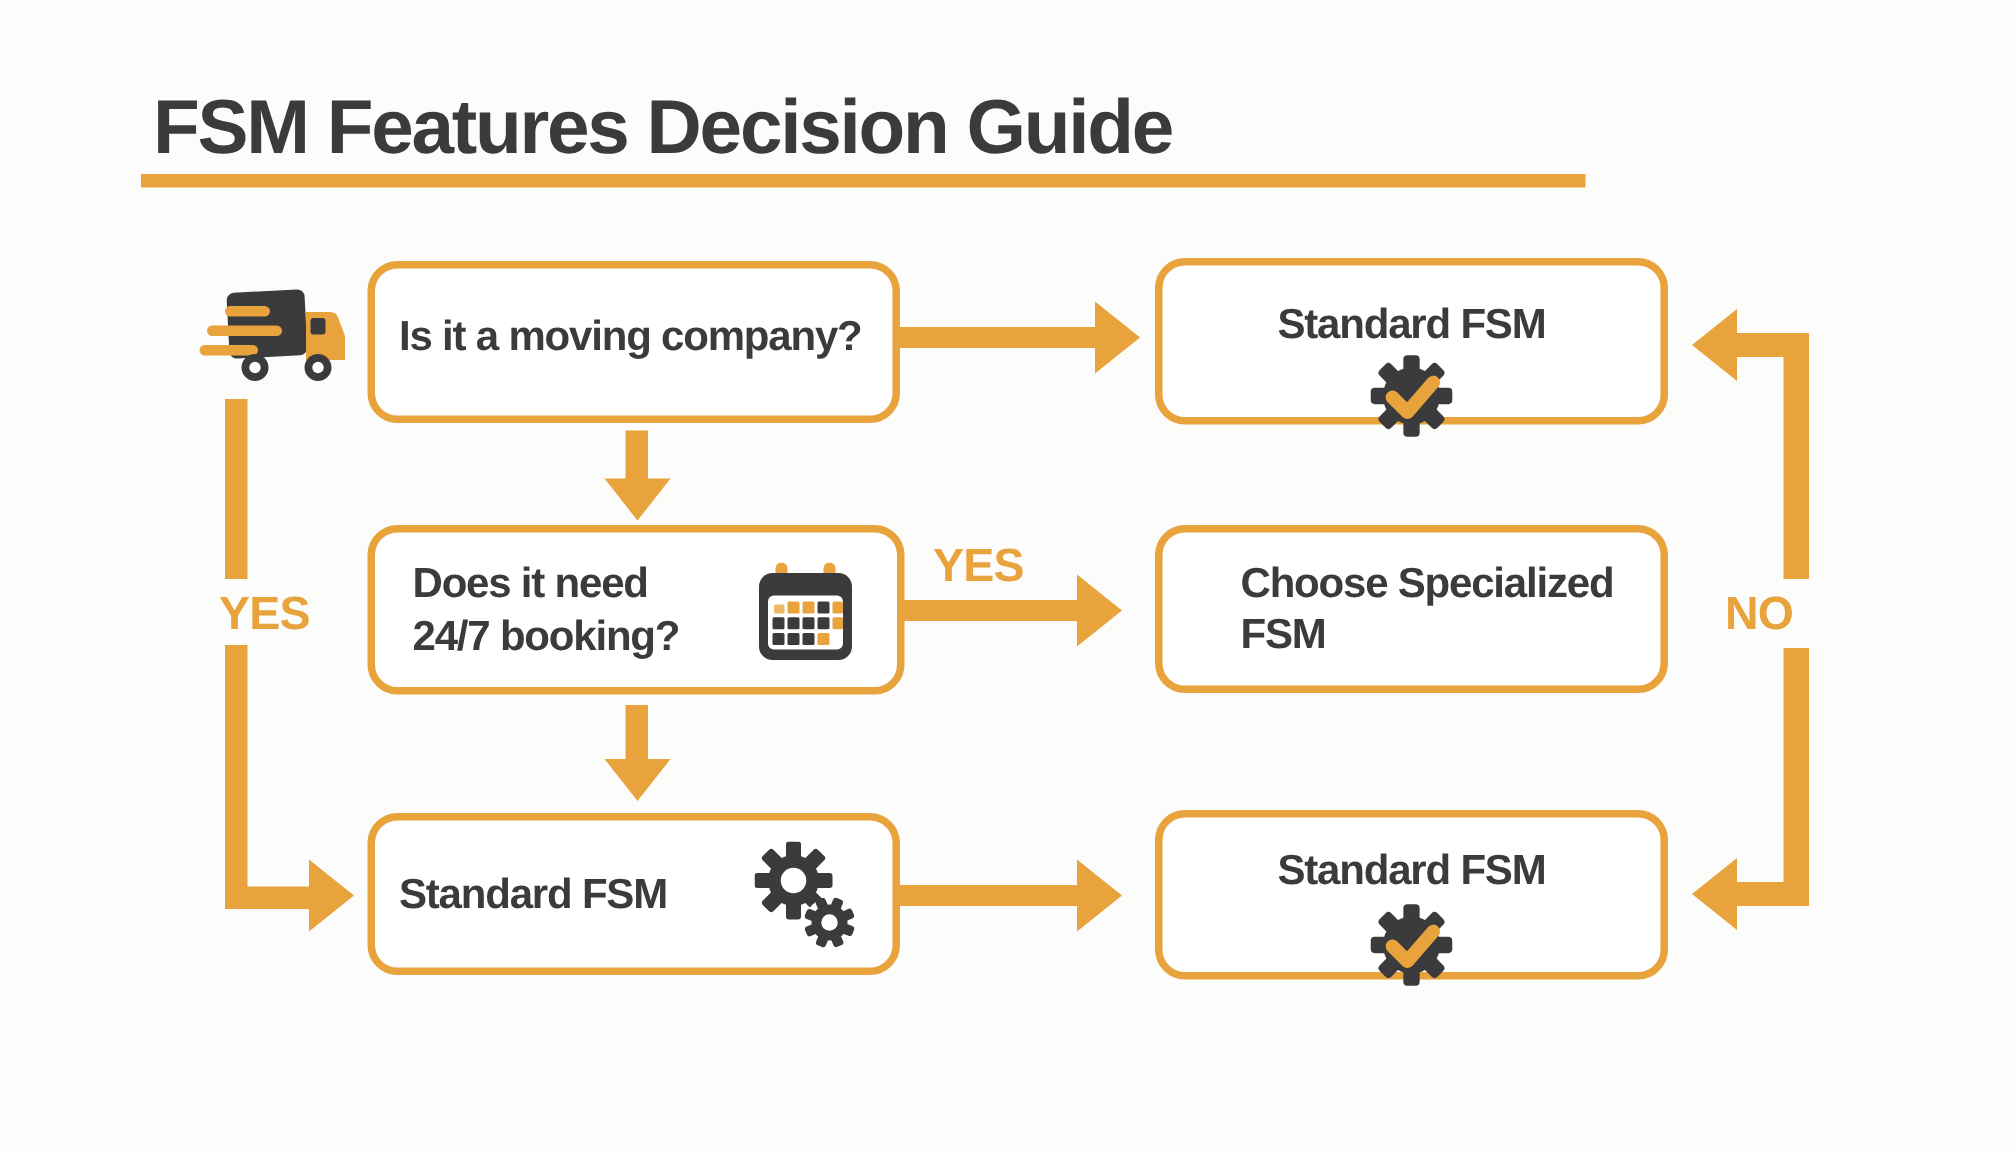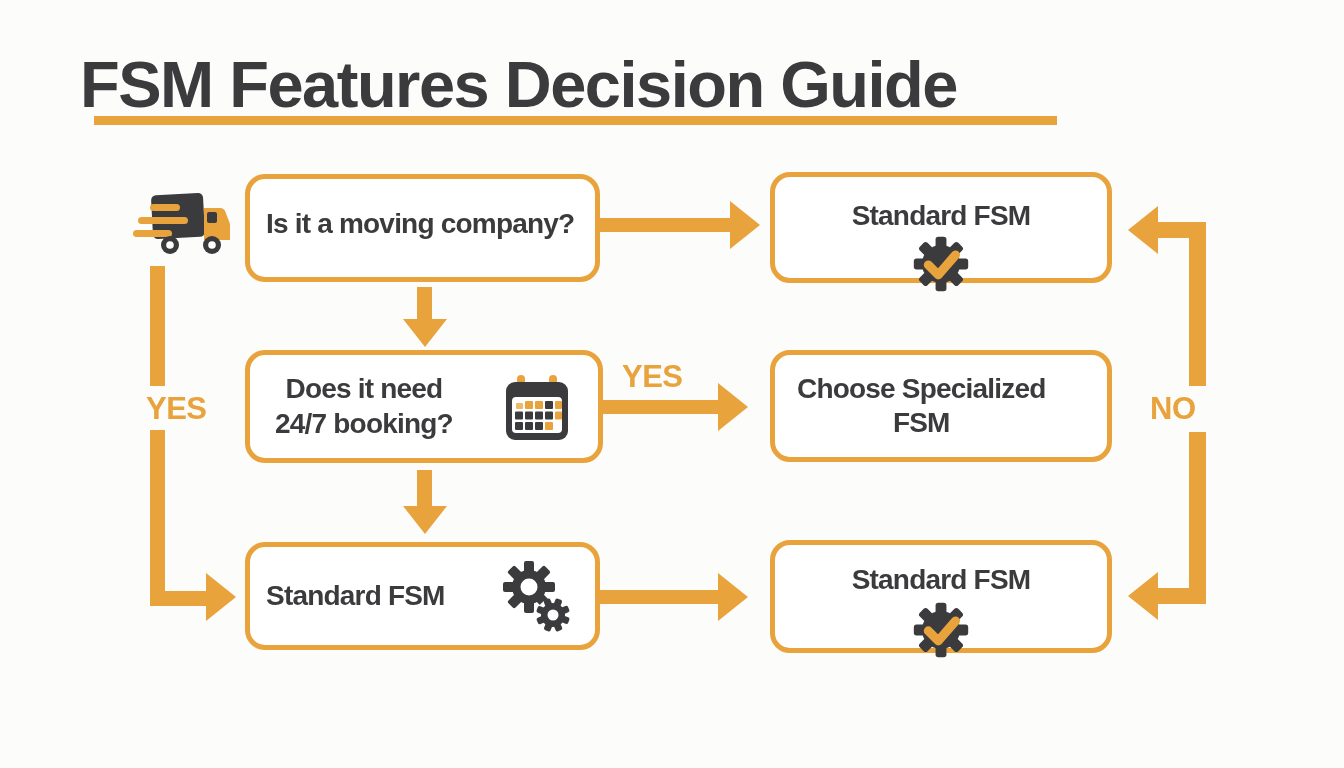--- a/index.html
+++ b/index.html
@@ -10,8 +10,8 @@
   }
   
   .page-title{
-    position:absolute;left:80px;top:47px;margin:0;
-    font-size:65px;font-weight:bold;letter-spacing:-1.5px;line-height:76px;
+    position:absolute;left:102px;top:47px;margin:0;
+    font-size:51px;font-weight:bold;letter-spacing:-1.5px;line-height:76px;
     color:#3b3b3d;white-space:nowrap;
   }
   .title-underline{

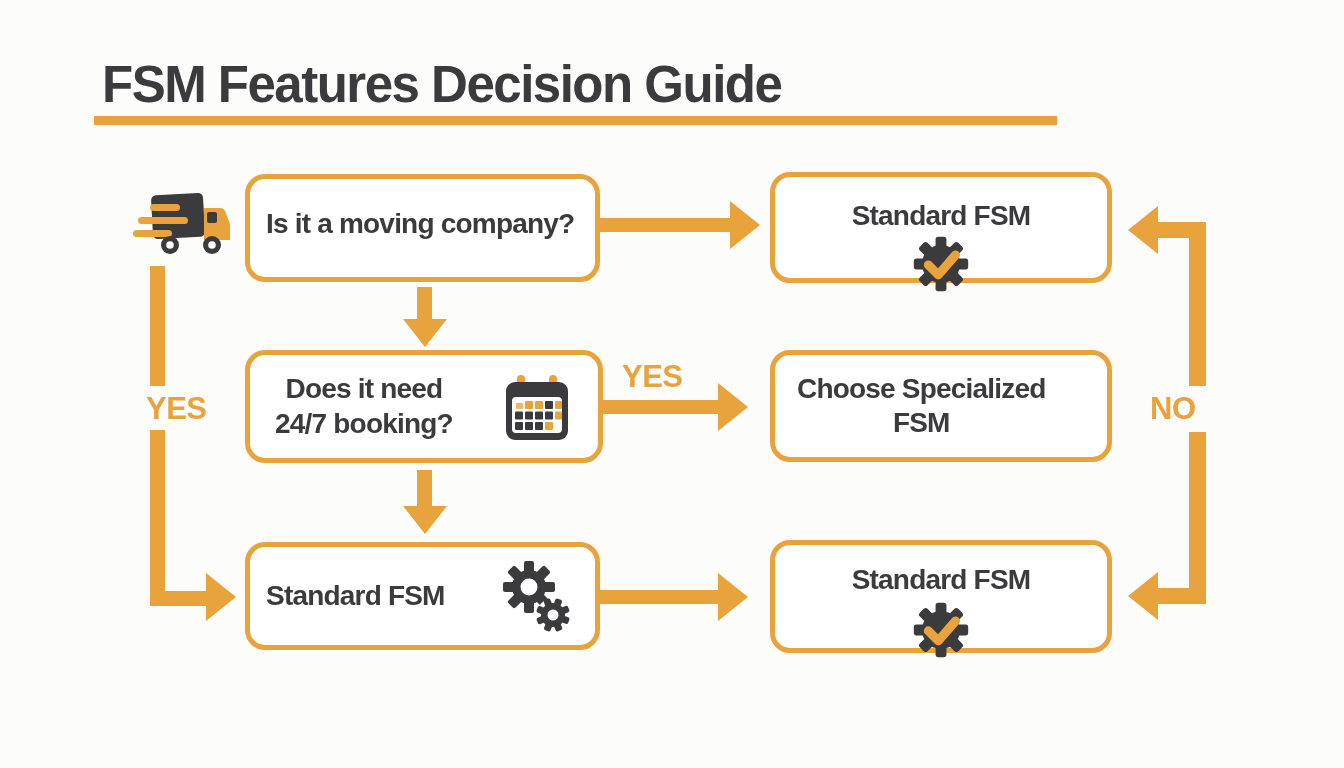--- a/index.html
+++ b/index.html
@@ -25,7 +25,7 @@
     color:#3b3b3d;font-weight:bold;font-size:28px;letter-spacing:-0.8px;
     line-height:1.22;display:flex;align-items:center;
   }
-  .node .node-label{white-space:pre-line;text-align:center;}
+  .node .node-label{white-space:pre-line;}
   .node-q1{left:245px;top:174px;width:355px;height:108px;padding-left:16px;padding-bottom:8px;}
   .node-standard-top{left:770px;top:172px;width:342px;height:111px;}
   .node-q2{left:245px;top:350px;width:358px;height:113px;padding-left:25px;}

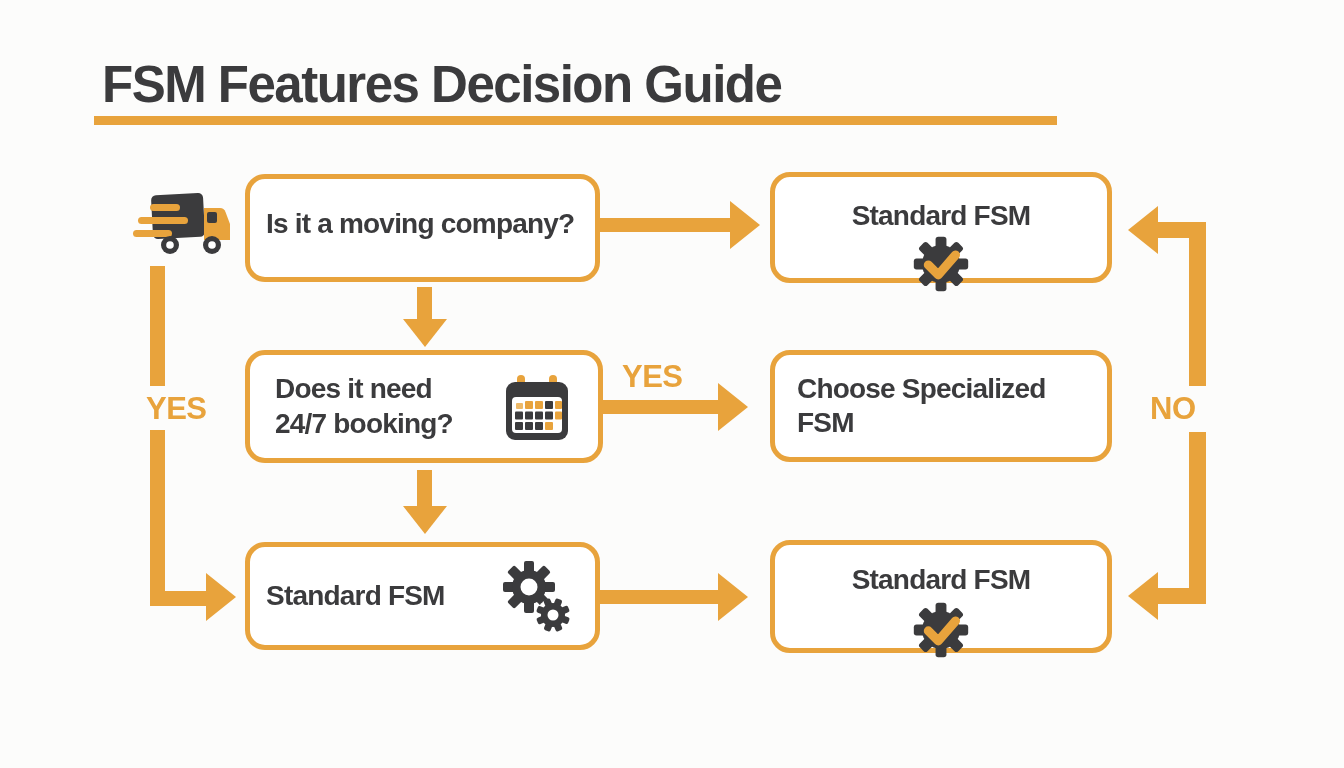--- a/index.html
+++ b/index.html
@@ -29,7 +29,7 @@
   .node-q1{left:245px;top:174px;width:355px;height:108px;padding-left:16px;padding-bottom:8px;}
   .node-standard-top{left:770px;top:172px;width:342px;height:111px;}
   .node-q2{left:245px;top:350px;width:358px;height:113px;padding-left:25px;}
-  .node-specialized{left:770px;top:350px;width:342px;height:112px;padding-left:22px;}
+  .node-specialized{left:770px;top:350px;width:342px;height:112px;padding-left:52px;}
   .node-standard-left{left:245px;top:542px;width:355px;height:108px;padding-left:16px;}
   .node-standard-bottom{left:770px;top:540px;width:342px;height:113px;}
   .centered-label{position:absolute;left:0;width:100%;text-align:center;}

